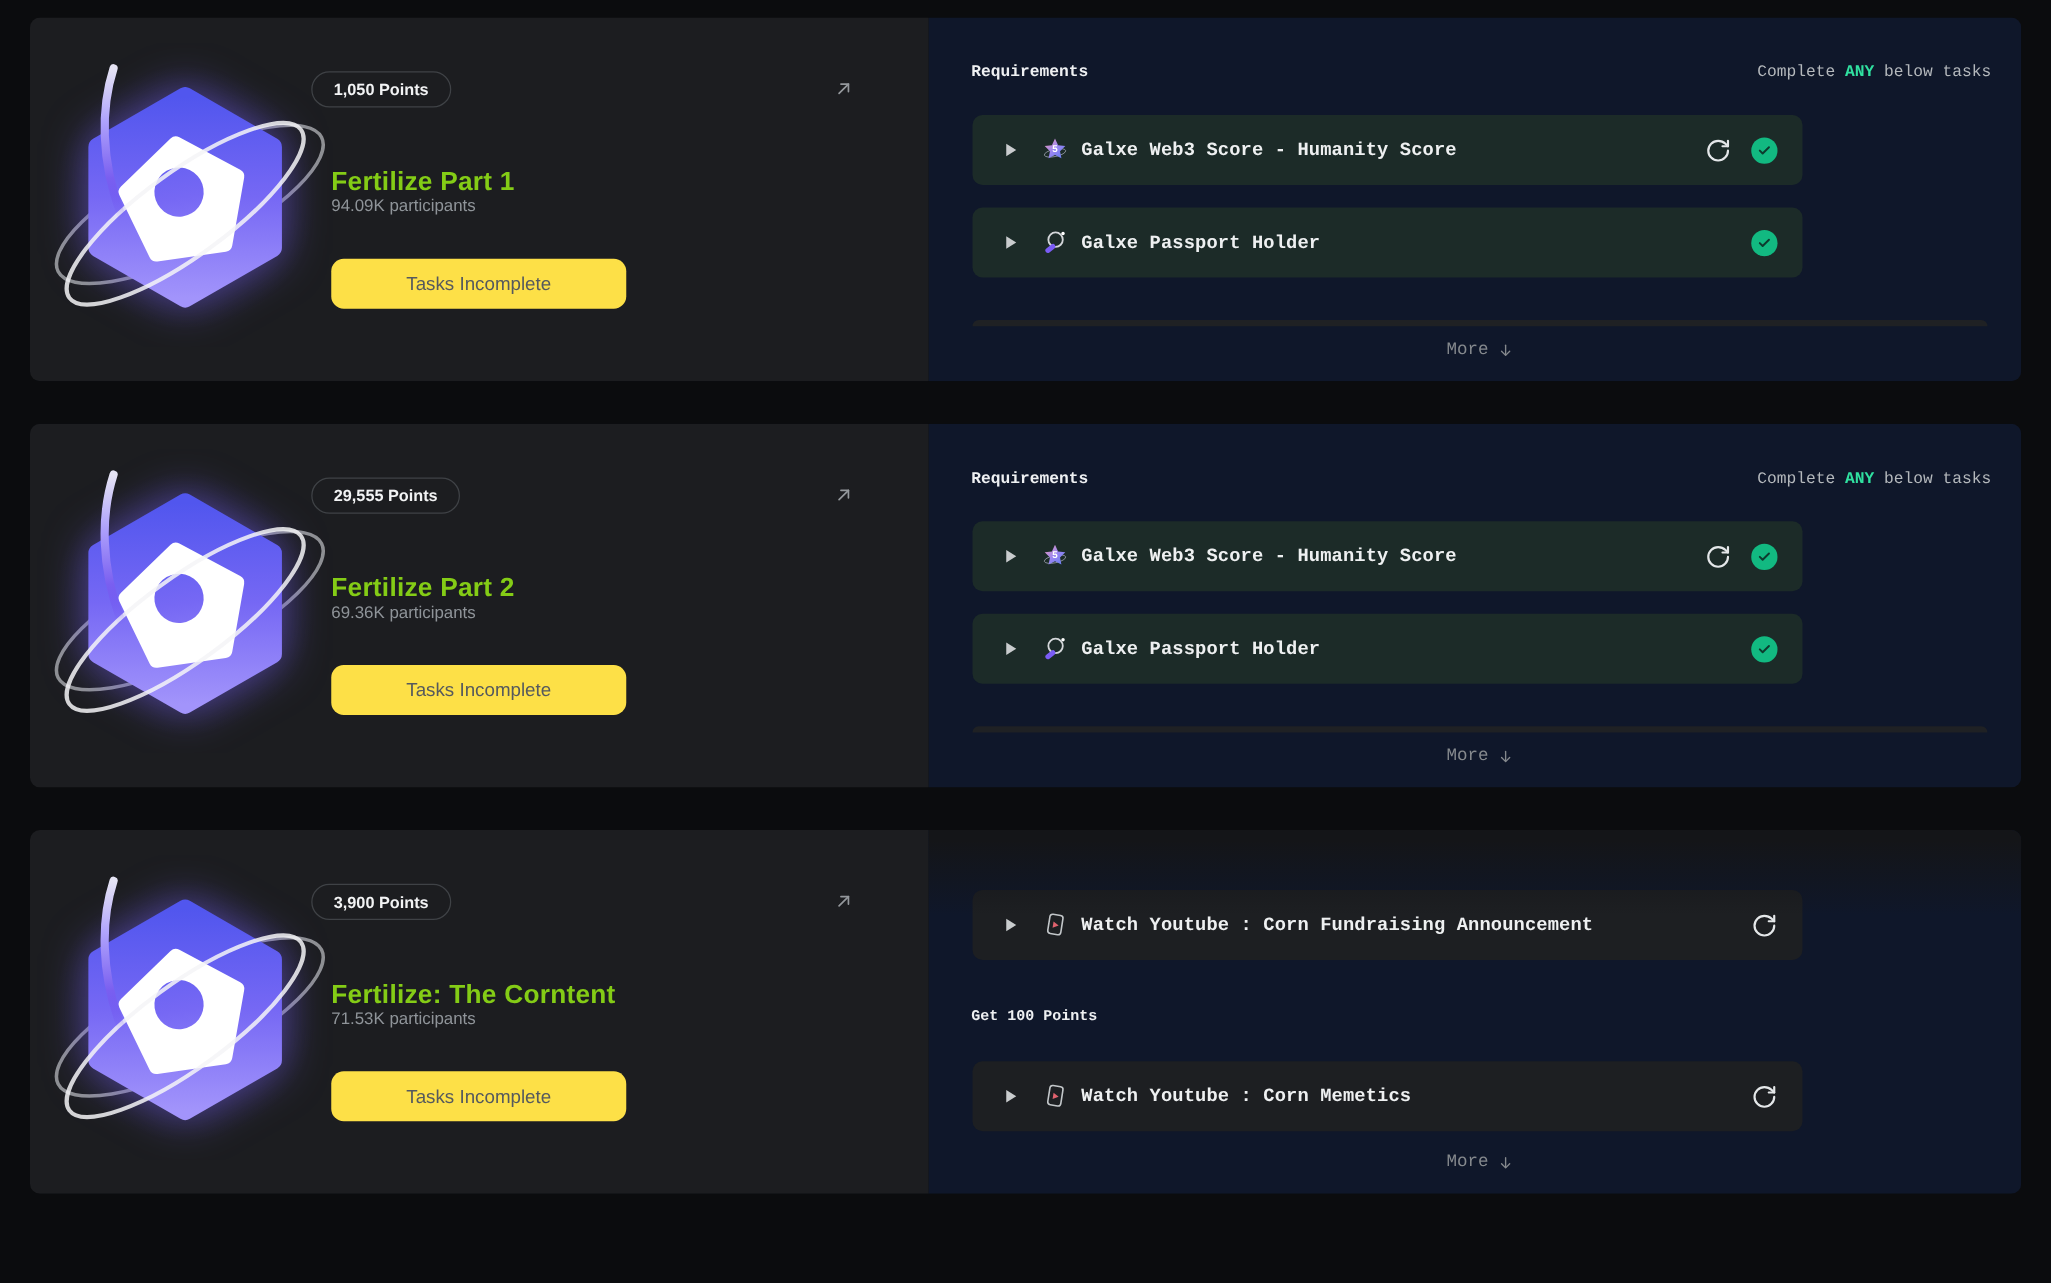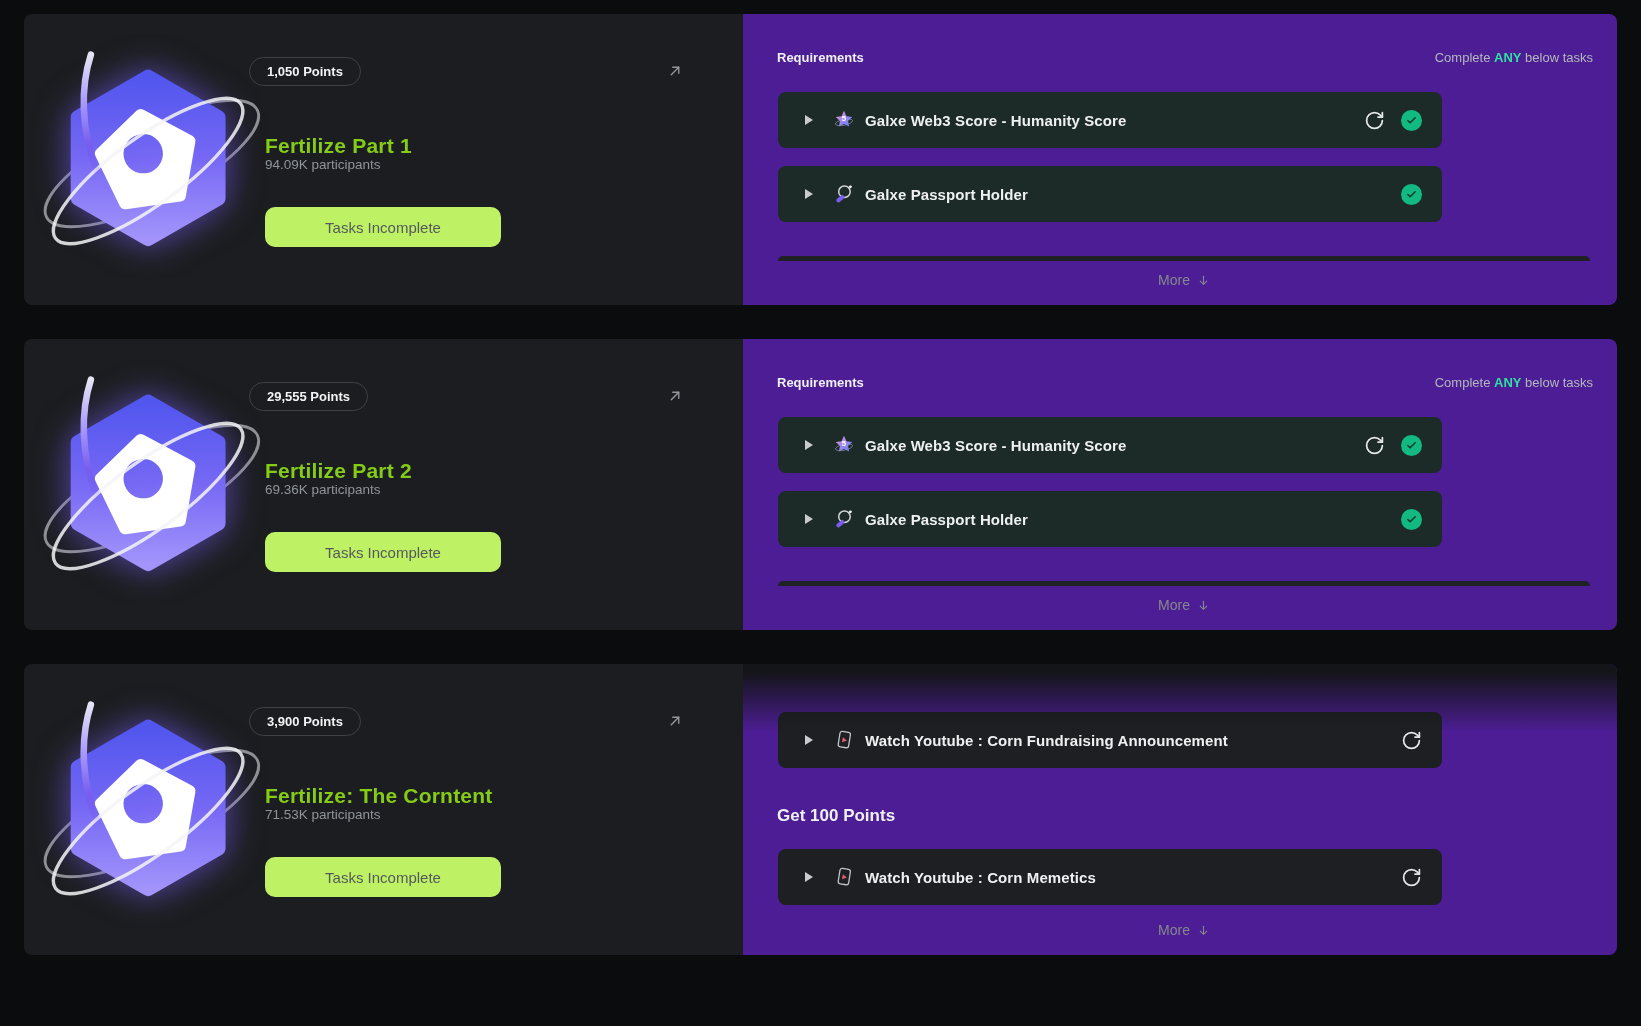--- a/index.html
+++ b/index.html
@@ -9,7 +9,7 @@
           border-radius:8px; overflow:hidden; }
   .card1 { top:14px; } .card2 { top:339px; } .card3 { top:664px; }
   .pane-left  { position:absolute; left:0; top:0; width:719px; height:100%; background:#1c1d20; }
-  .pane-right { position:absolute; left:719px; top:0; width:874px; height:100%; background:#4c1d95; }
+  .pane-right { position:absolute; left:719px; top:0; width:874px; height:100%; background:#0f172a;font-family:Liberation Mono, monospace; }
 
   .artwork { position:absolute; left:4px; top:20px; width:244px; height:244px; }
   .hex-group { filter: drop-shadow(0 0 18px rgba(122,100,250,.55)); }

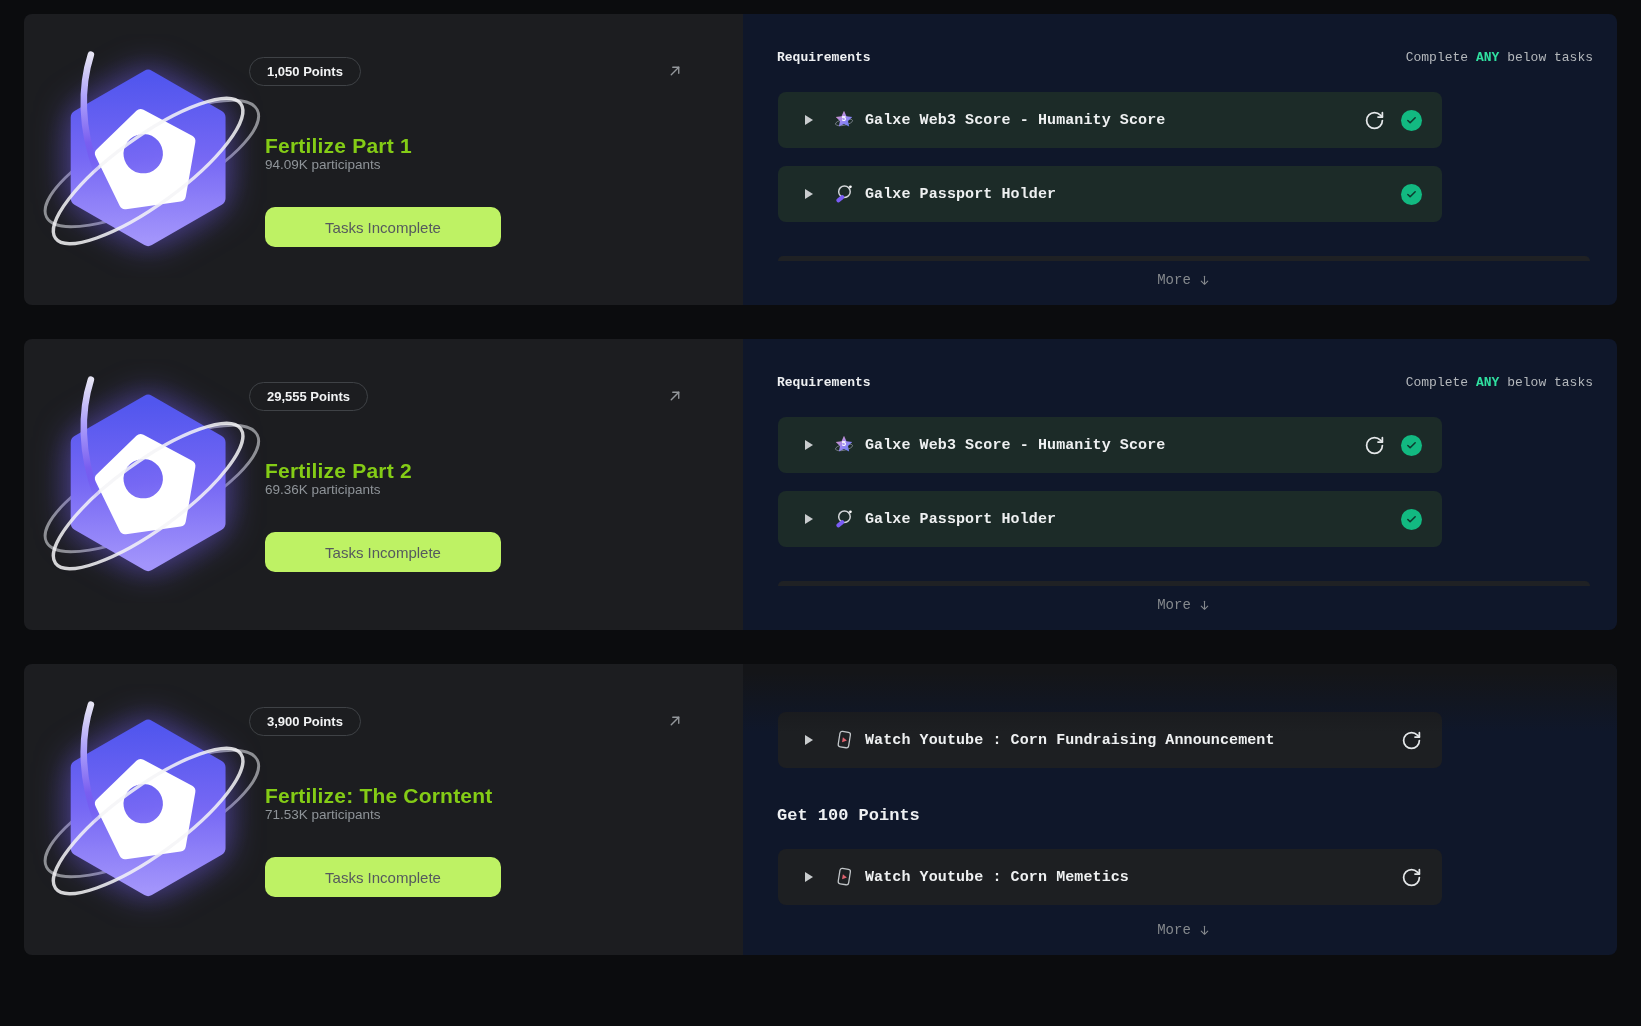--- a/index.html
+++ b/index.html
@@ -21,7 +21,7 @@
         font-size:21px; font-weight:bold; letter-spacing:.2px;margin-top:28px; }
   .participants { position:absolute; left:241px; top:143px; color:#8f9499; font-size:13.5px; }
   .action-btn { position:absolute; left:241px; top:193px; width:236px; height:40px;
-        background:#bef264; border:none; border-radius:10px; color:#55595e;
+        background:#fde047; border:none; border-radius:10px; color:#55595e;
         font-size:15px; font-family:inherit; cursor:default; }
   .ext-arrow { position:absolute; left:642px; top:48px; width:18px; height:18px; }
 

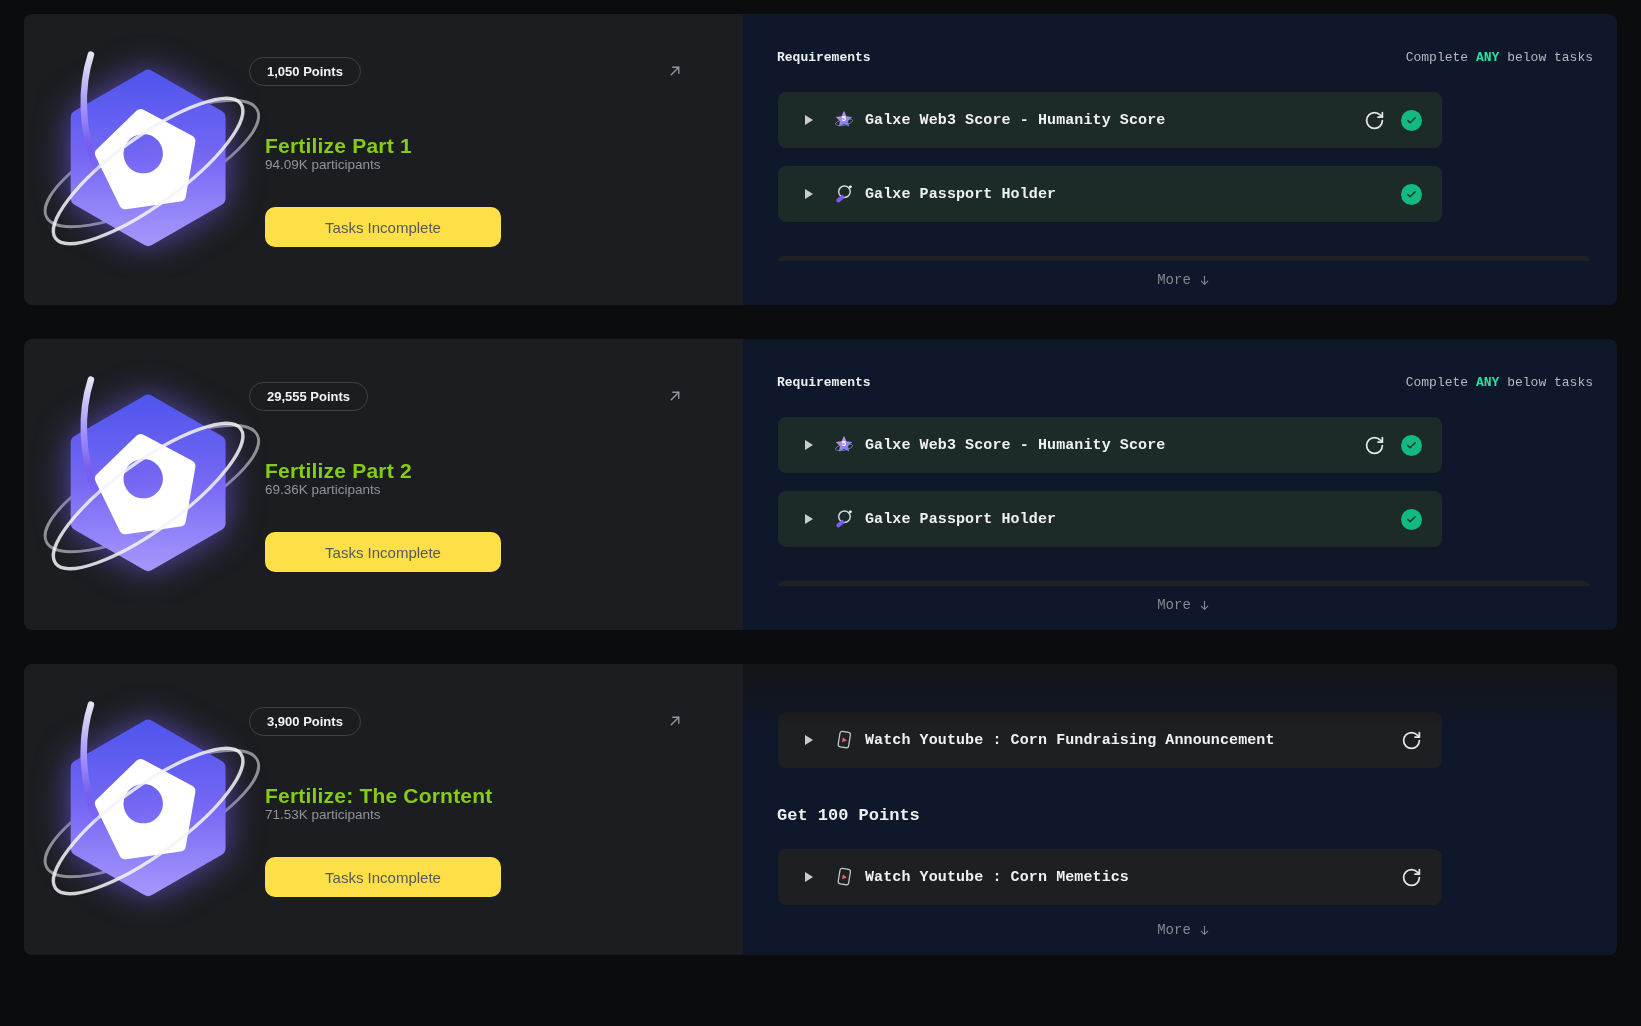--- a/index.html
+++ b/index.html
@@ -53,7 +53,7 @@
   .more-link svg { width:13px; height:13px; }
 
   .section-heading { position:absolute; left:34px; top:142px; color:#eef0f2;
-        font-size:17px; font-weight:bold;text-align:right; }
+        font-size:12px; font-weight:bold;text-align:right; }
   .fade-top { position:absolute; left:0; top:0; width:100%; height:68px; z-index:3;
         background:linear-gradient(to bottom, rgba(20,21,24,1) 12%, rgba(20,21,24,0));
         pointer-events:none; }

